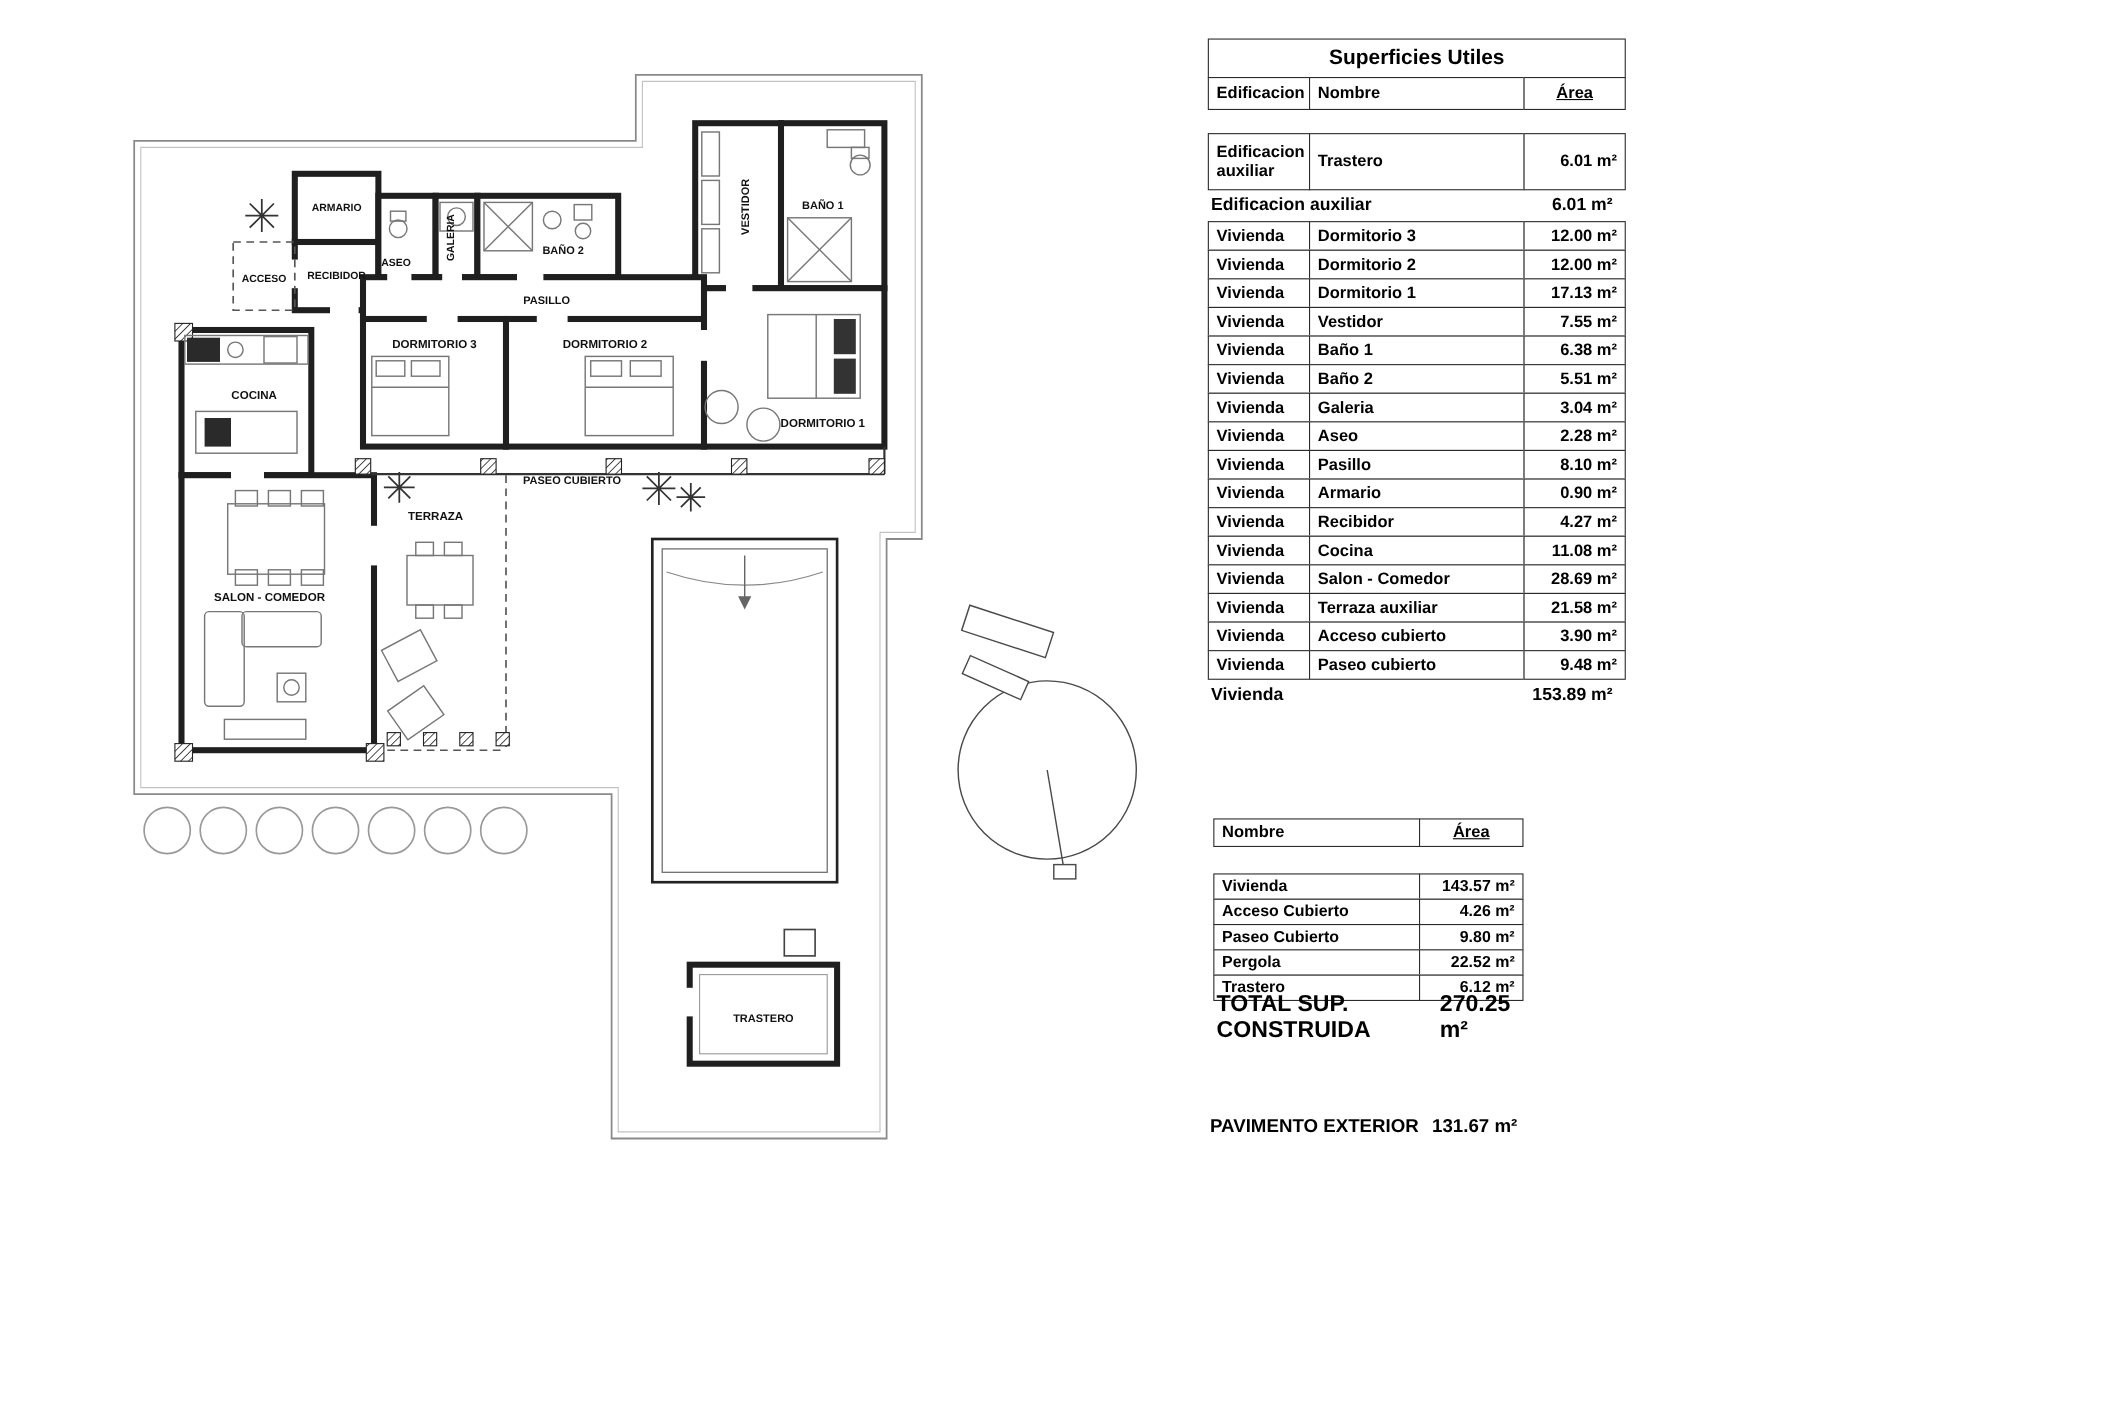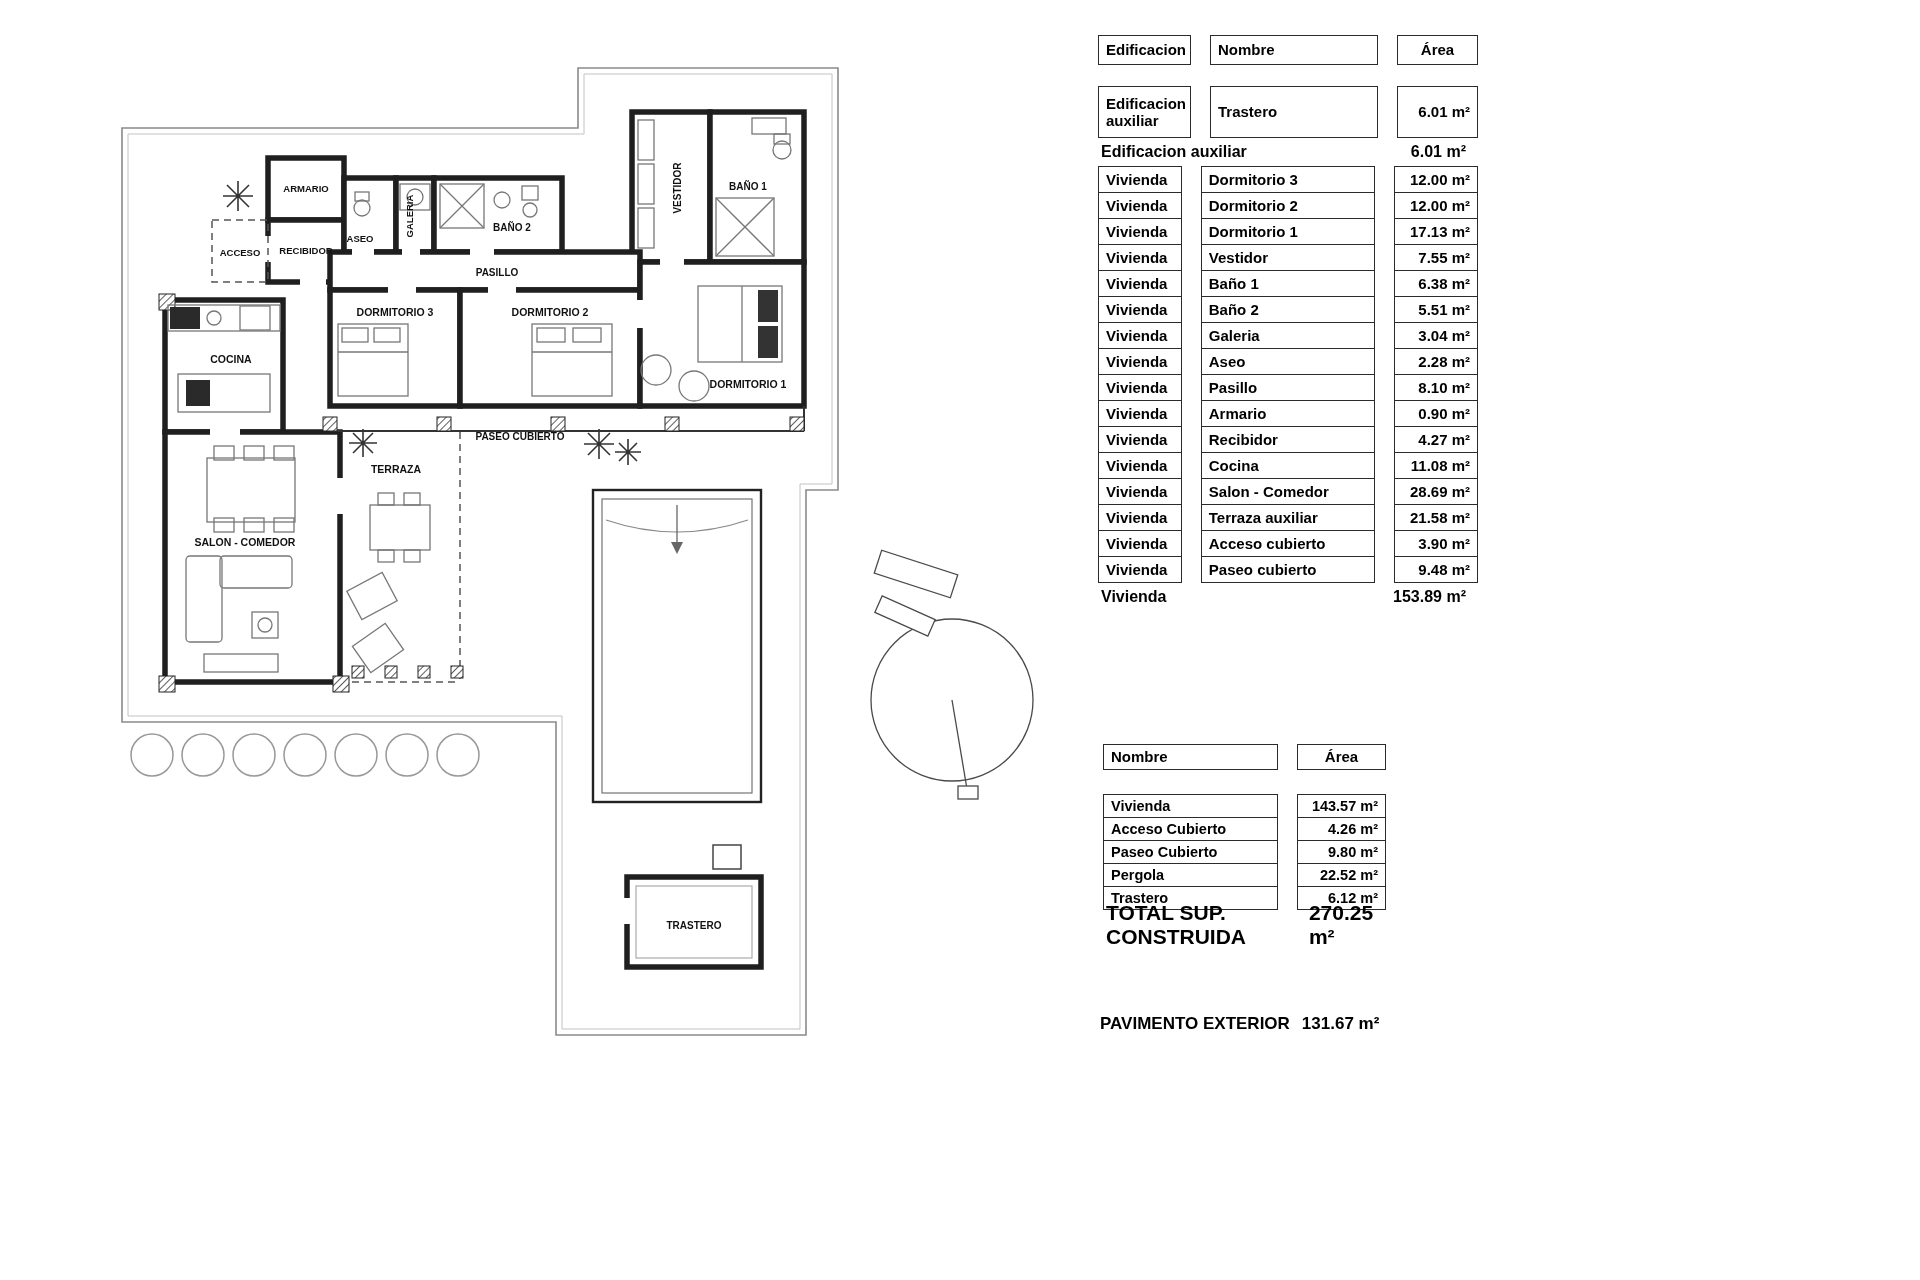--- a/index.html
+++ b/index.html
@@ -262,6 +262,7 @@
 </div>
 
 <div class="panel t1" style="left:1098px;top:35px;width:380px;">
+  <div class="tbl-title">Superficies Utiles</div>
   <div class="r head">
     <div class="c c1">Edificacion</div>
     <div class="c c2">Nombre</div>

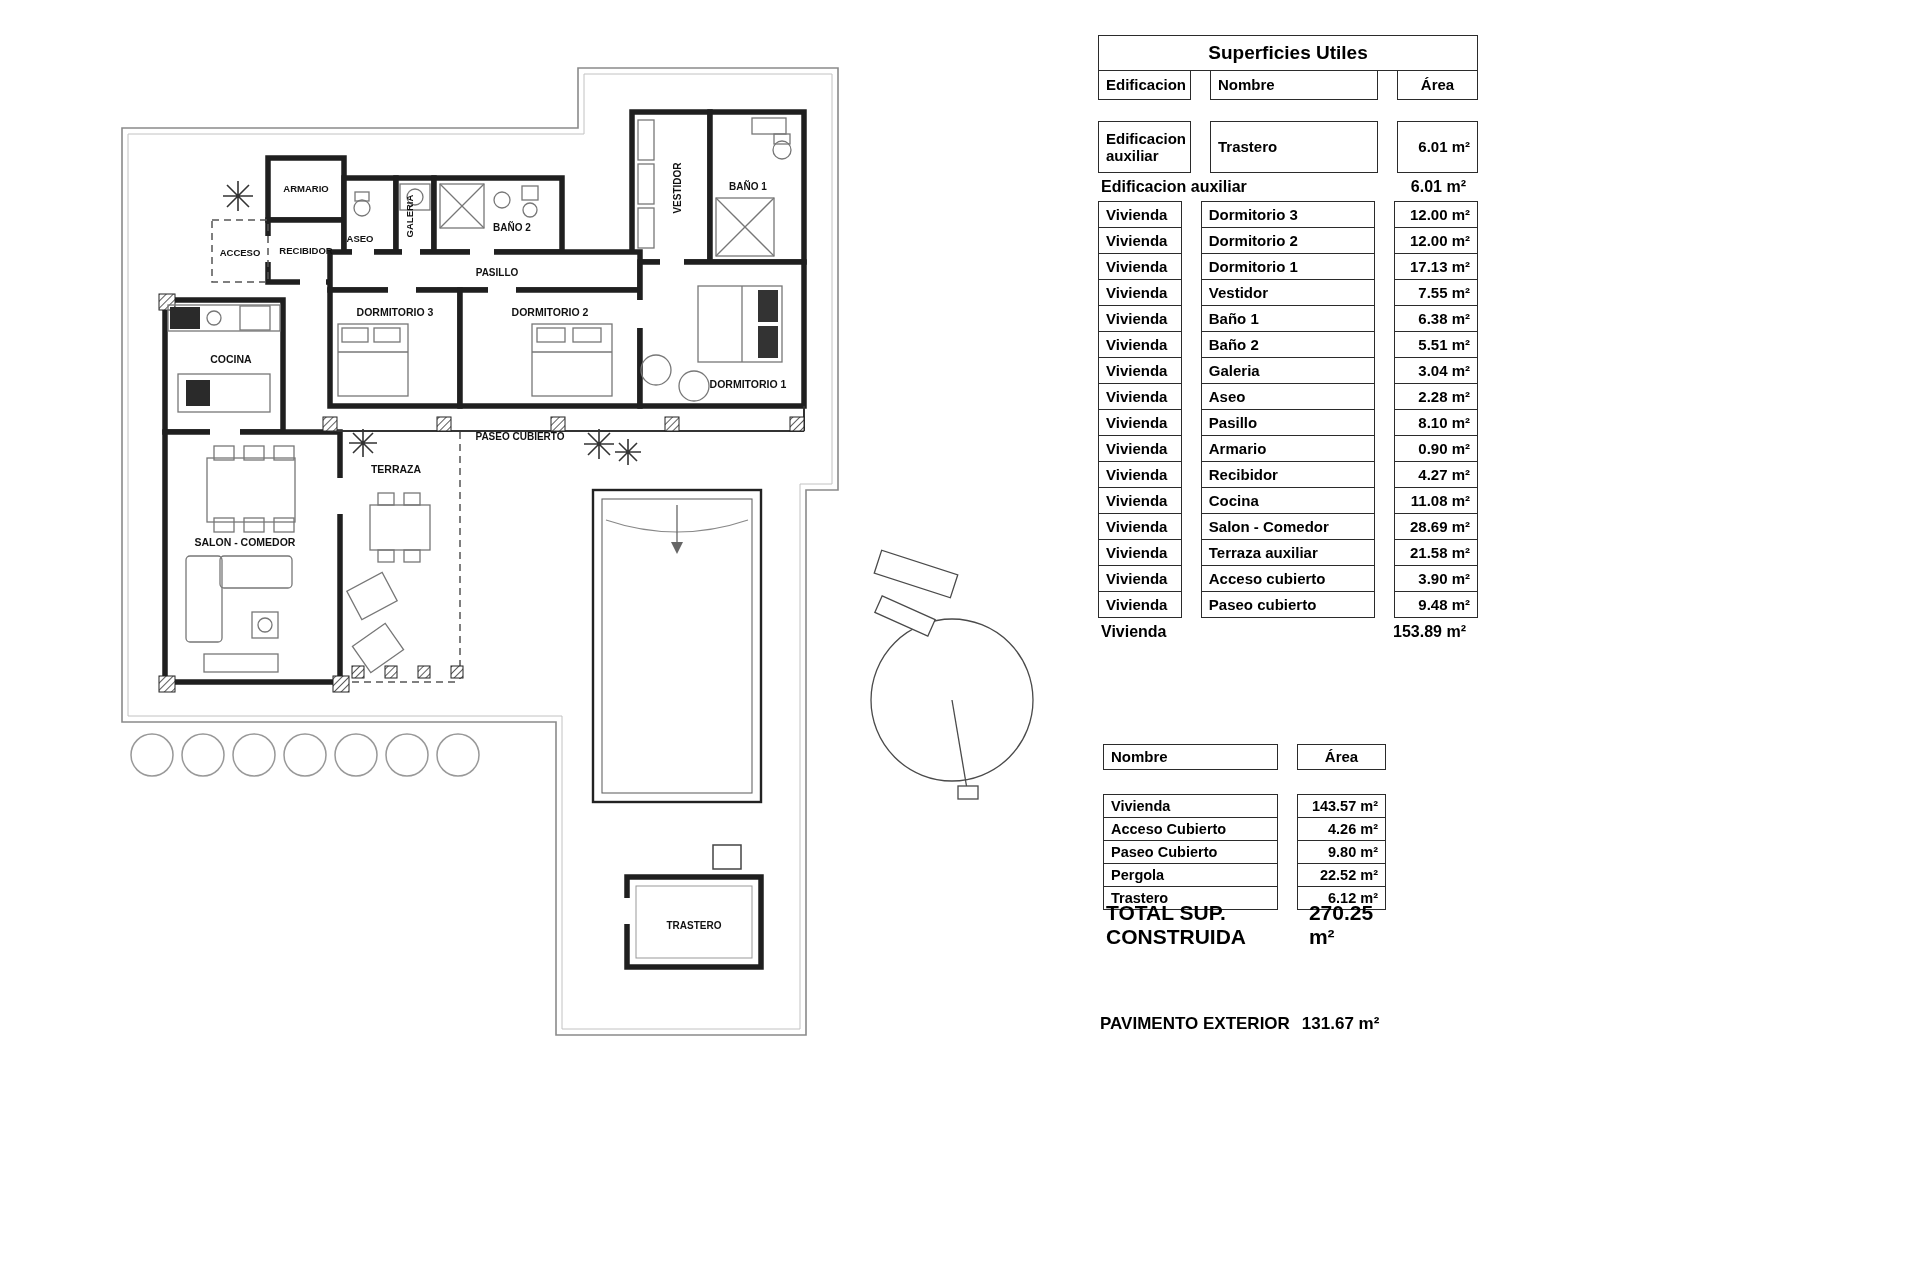--- a/index.html
+++ b/index.html
@@ -15,7 +15,7 @@
     border:1px solid #2b2b2b;height:34px;display:flex;align-items:center;justify-content:center;
     font-size:19px;font-weight:bold;background:#fff;
   }
-  .r{display:flex;margin-top:-1px;gap:20px;}
+  .r{display:flex;margin-top:-1px;}
   .r:first-of-type{margin-top:0;}
   .r > .c{
     box-sizing:border-box;border:1px solid #2b2b2b;margin-left:-1px;background:#fff;

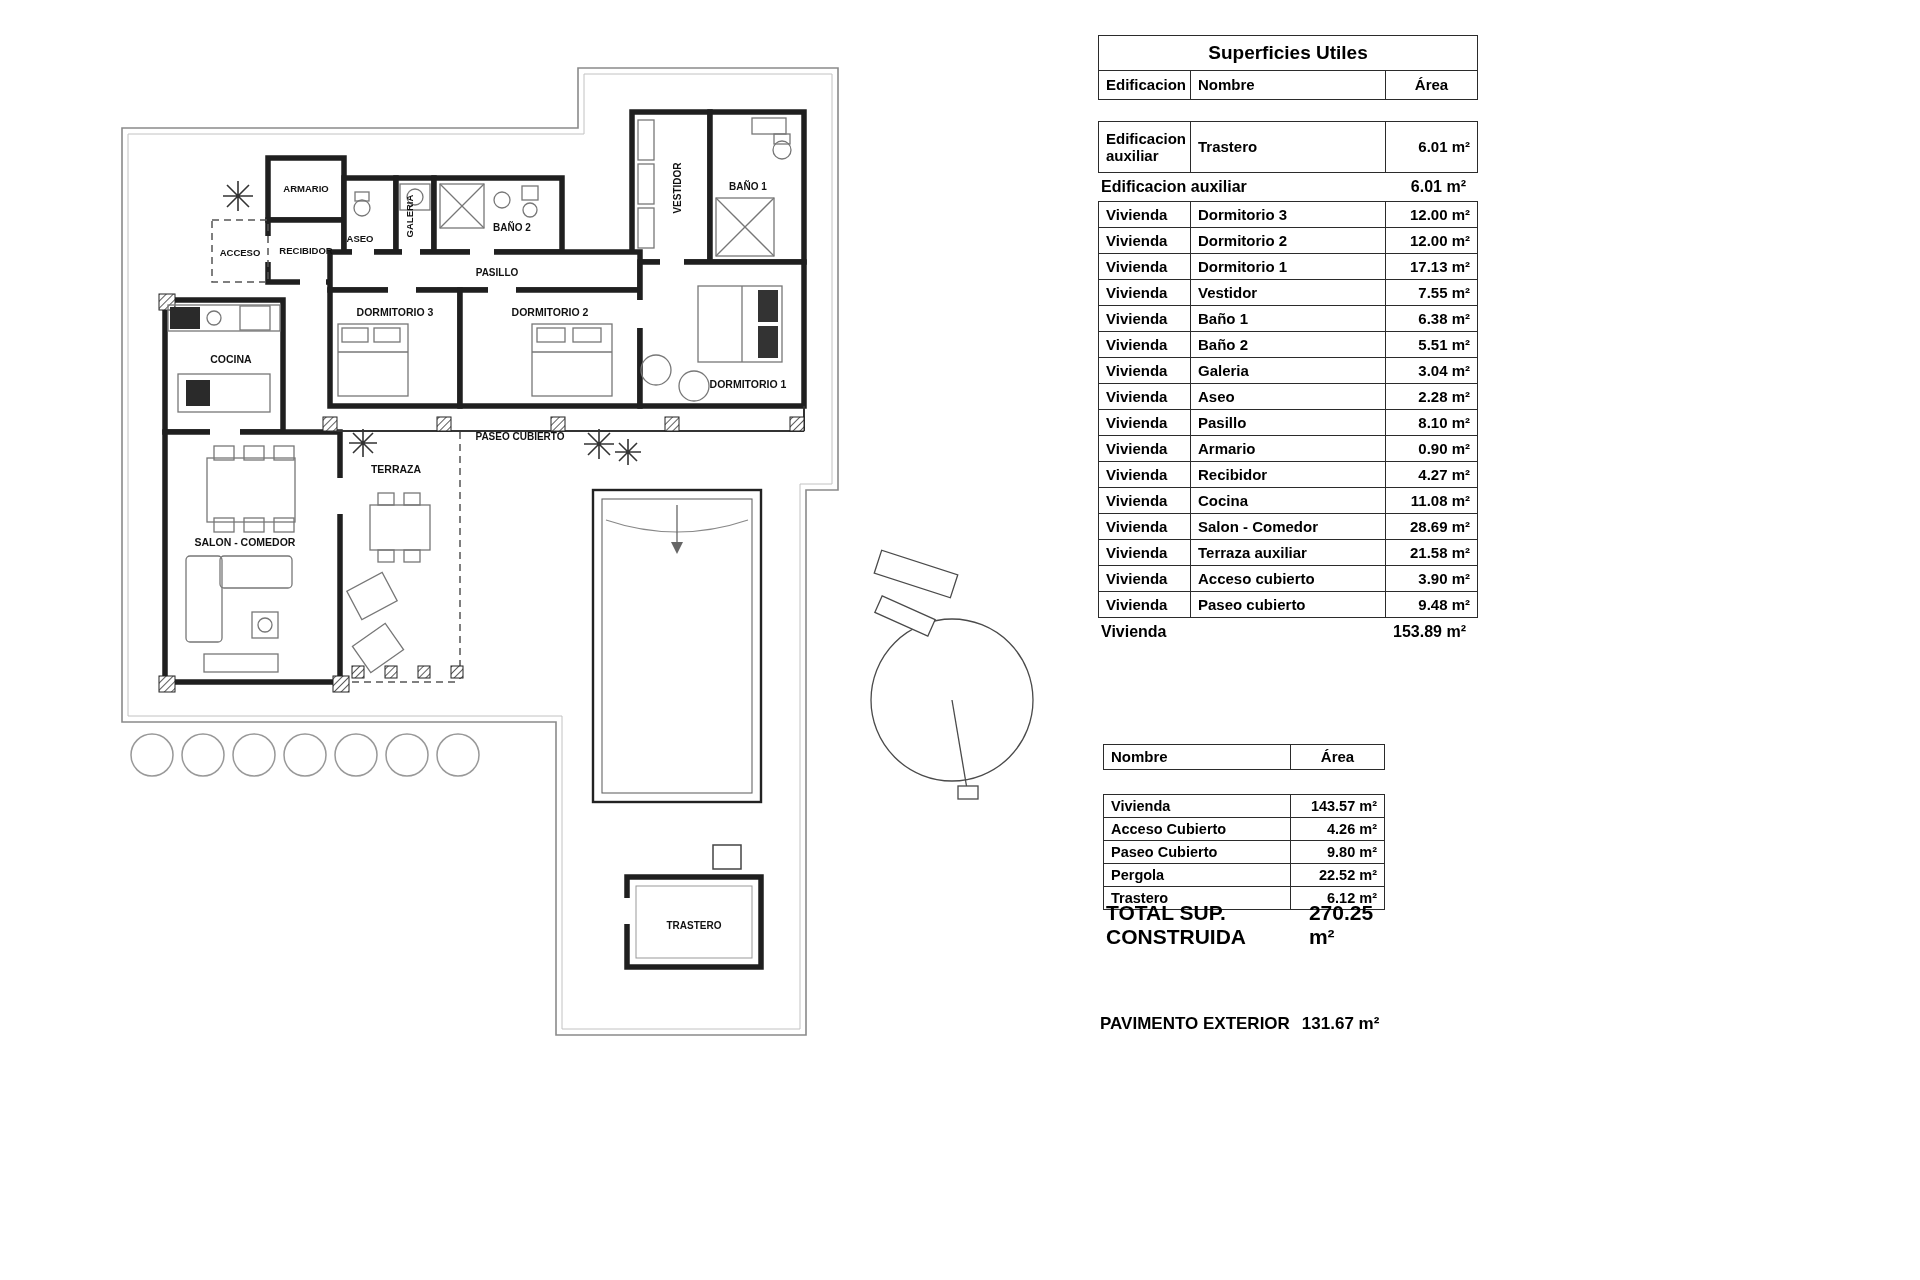--- a/index.html
+++ b/index.html
@@ -28,7 +28,7 @@
   .head .c{height:30px;}
   .body .c{height:27px;}
   .tallrow .c{height:52px;}
-  .center{justify-content:center;}
+  .center{justify-content:center;text-decoration:underline;}
   .right{justify-content:flex-end;}
   .spacer{height:22px;}
   .spacer2{height:24px;}

